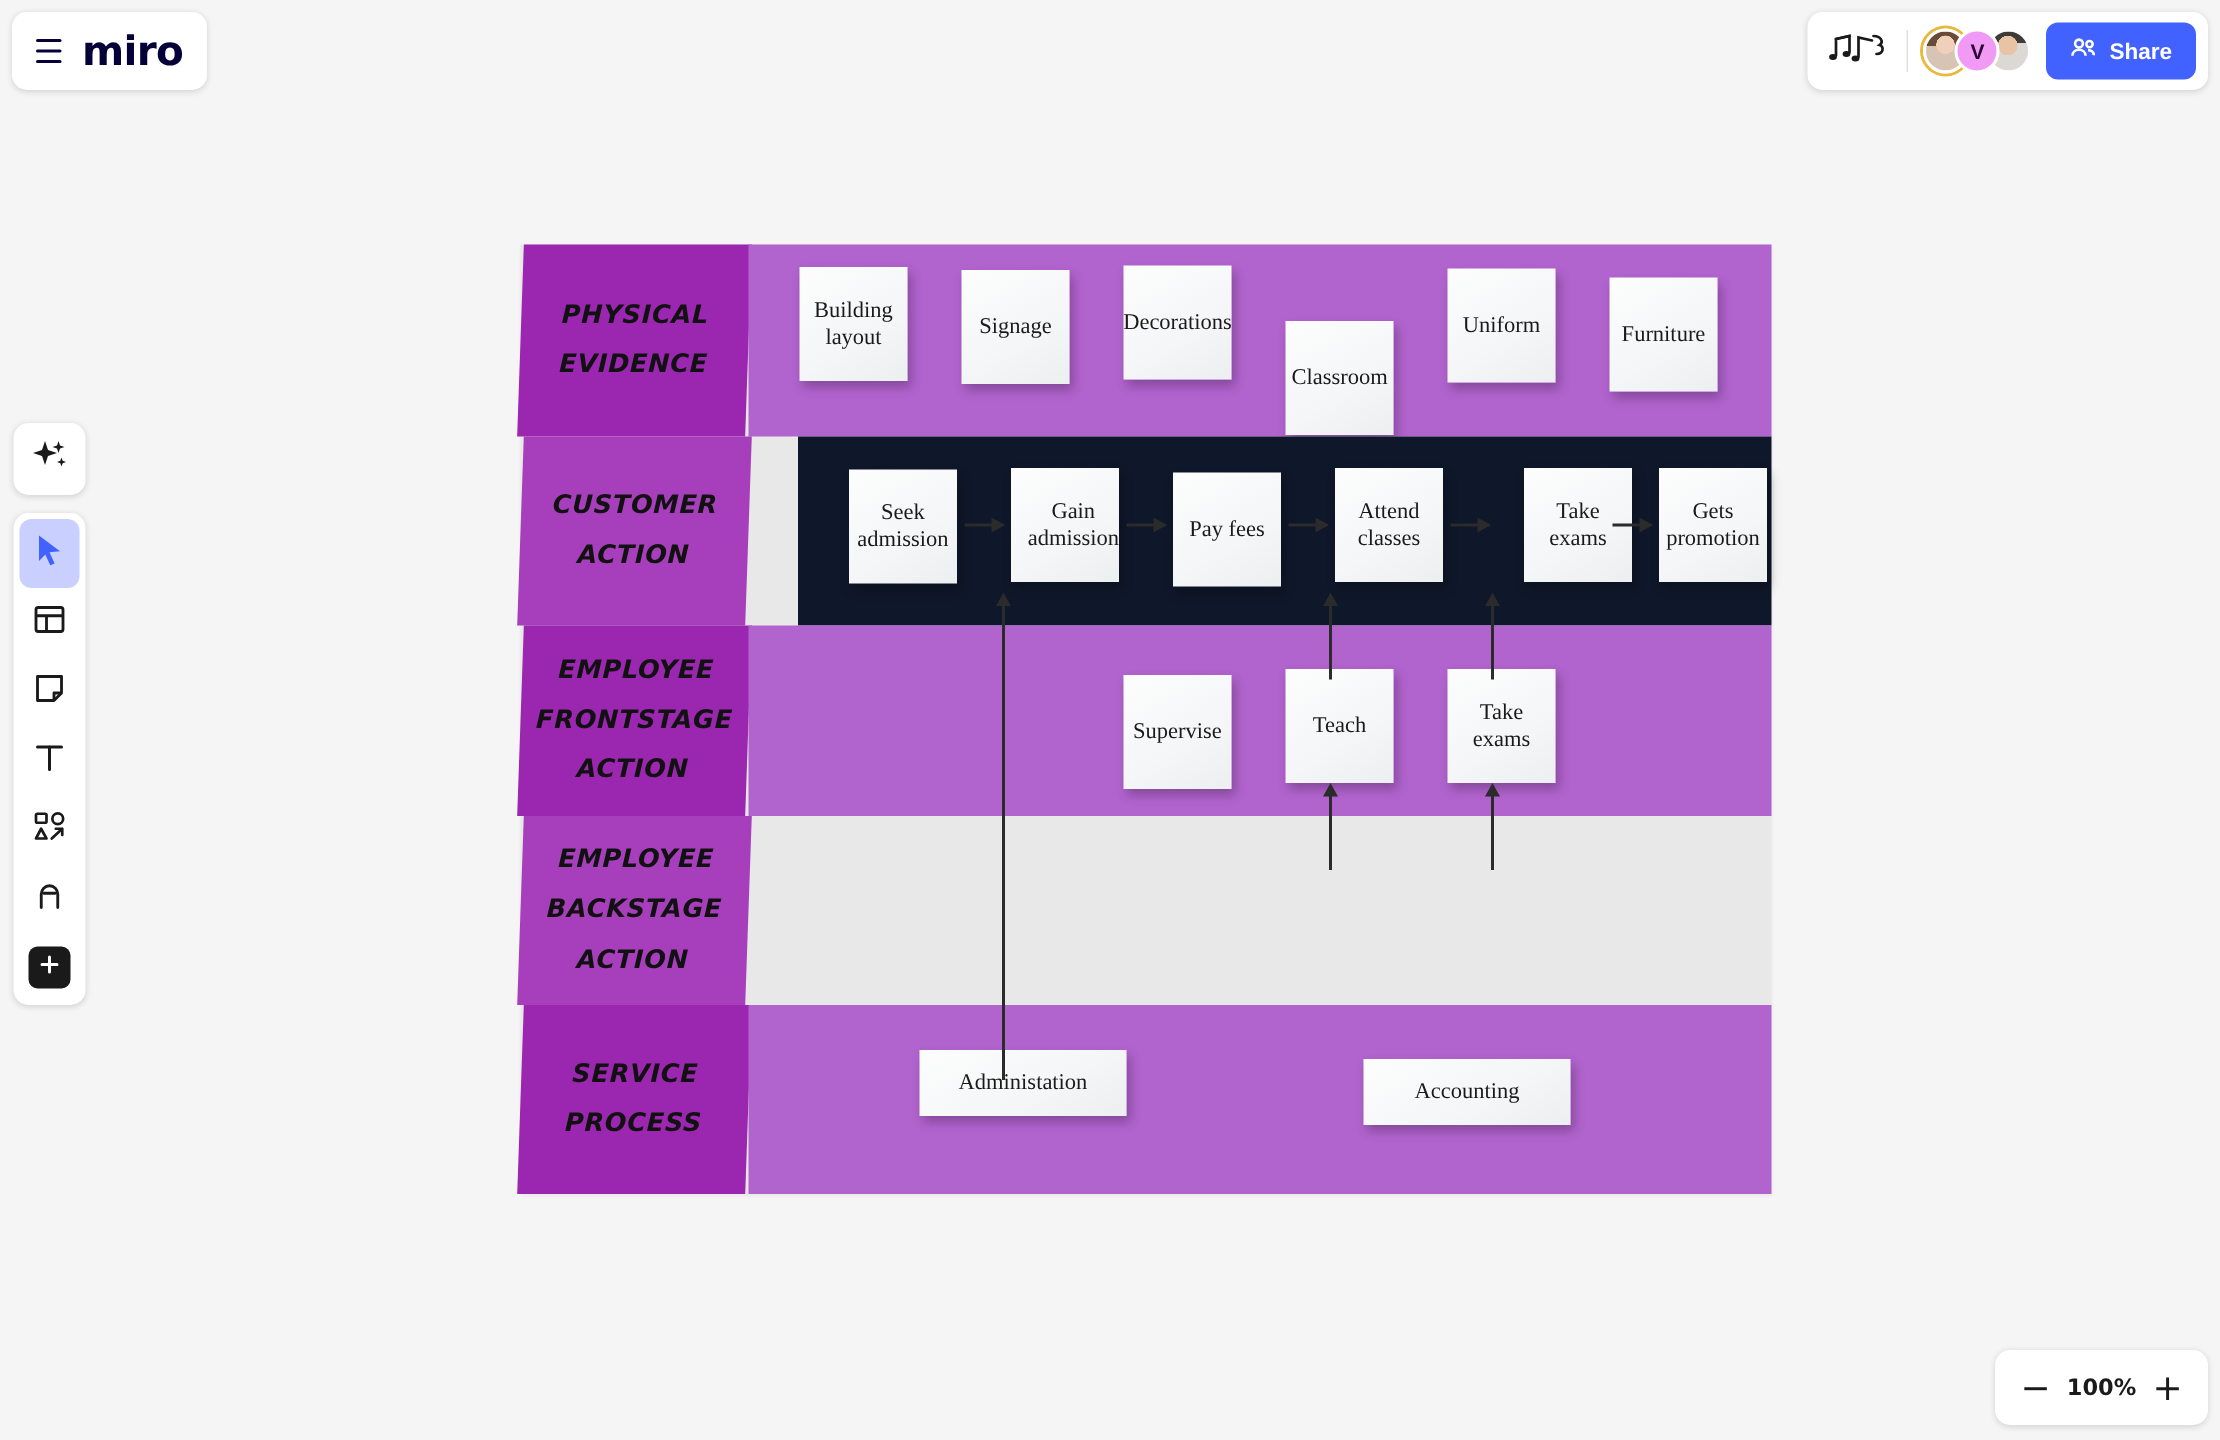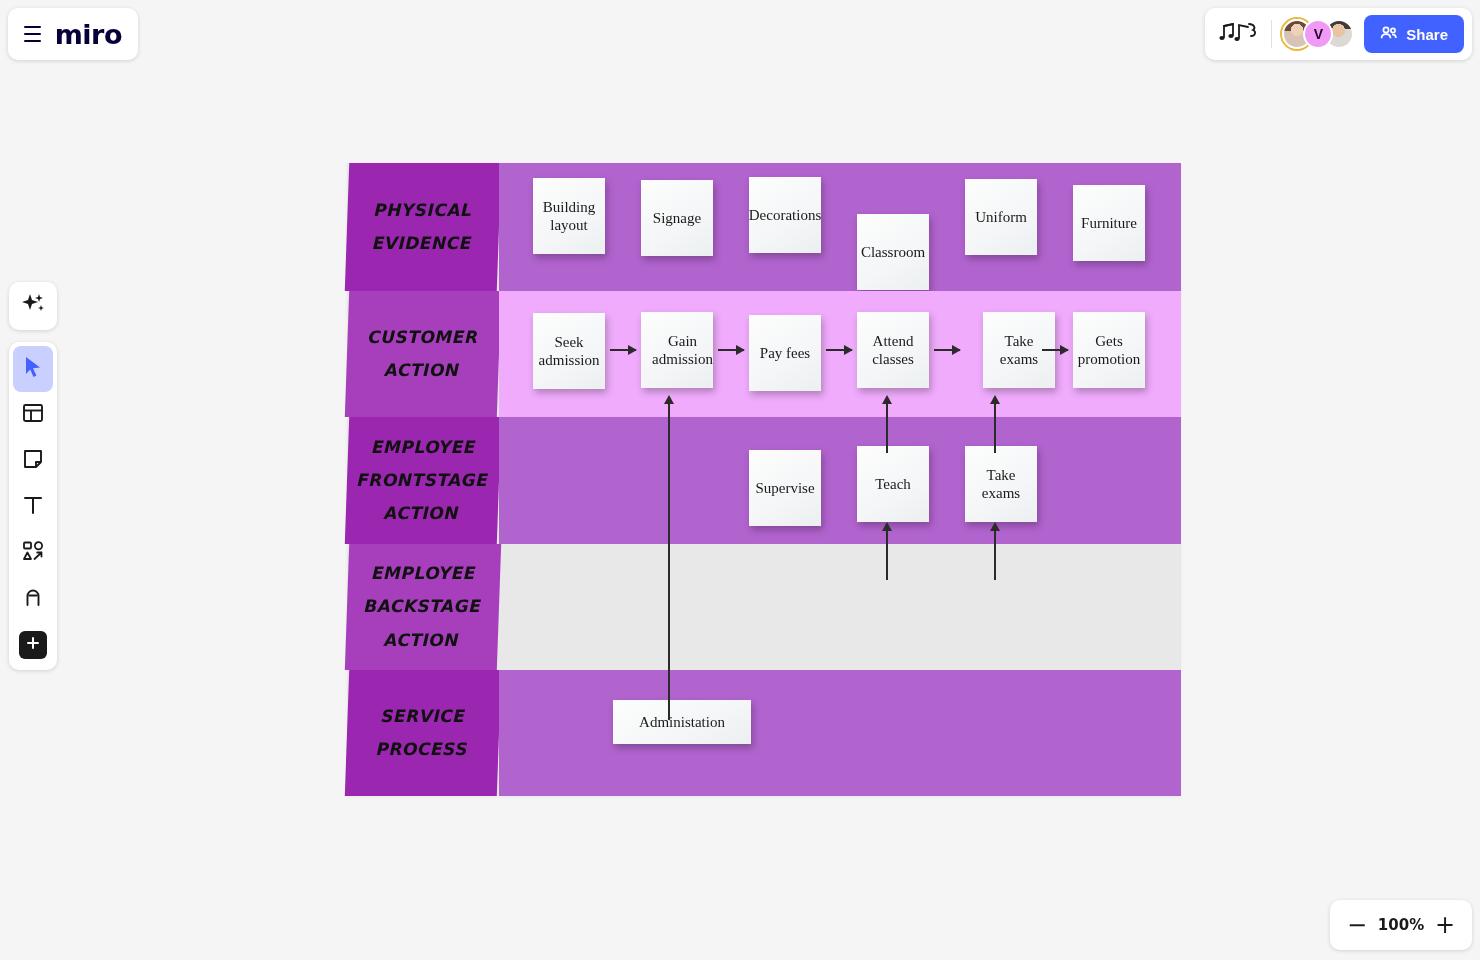--- a/index.html
+++ b/index.html
@@ -213,7 +213,7 @@
   .lbl-dark  { background: #9b26b0; }
   .lbl-light { background: #a73fbd; }
   .body-purple { background: #b163ce; }
-  .body-gray   { background: #f0abfc; }
+  .body-gray   { background: #0f172a; margin-left: 33px; }
 
   
   .r1 { height: 128px; }

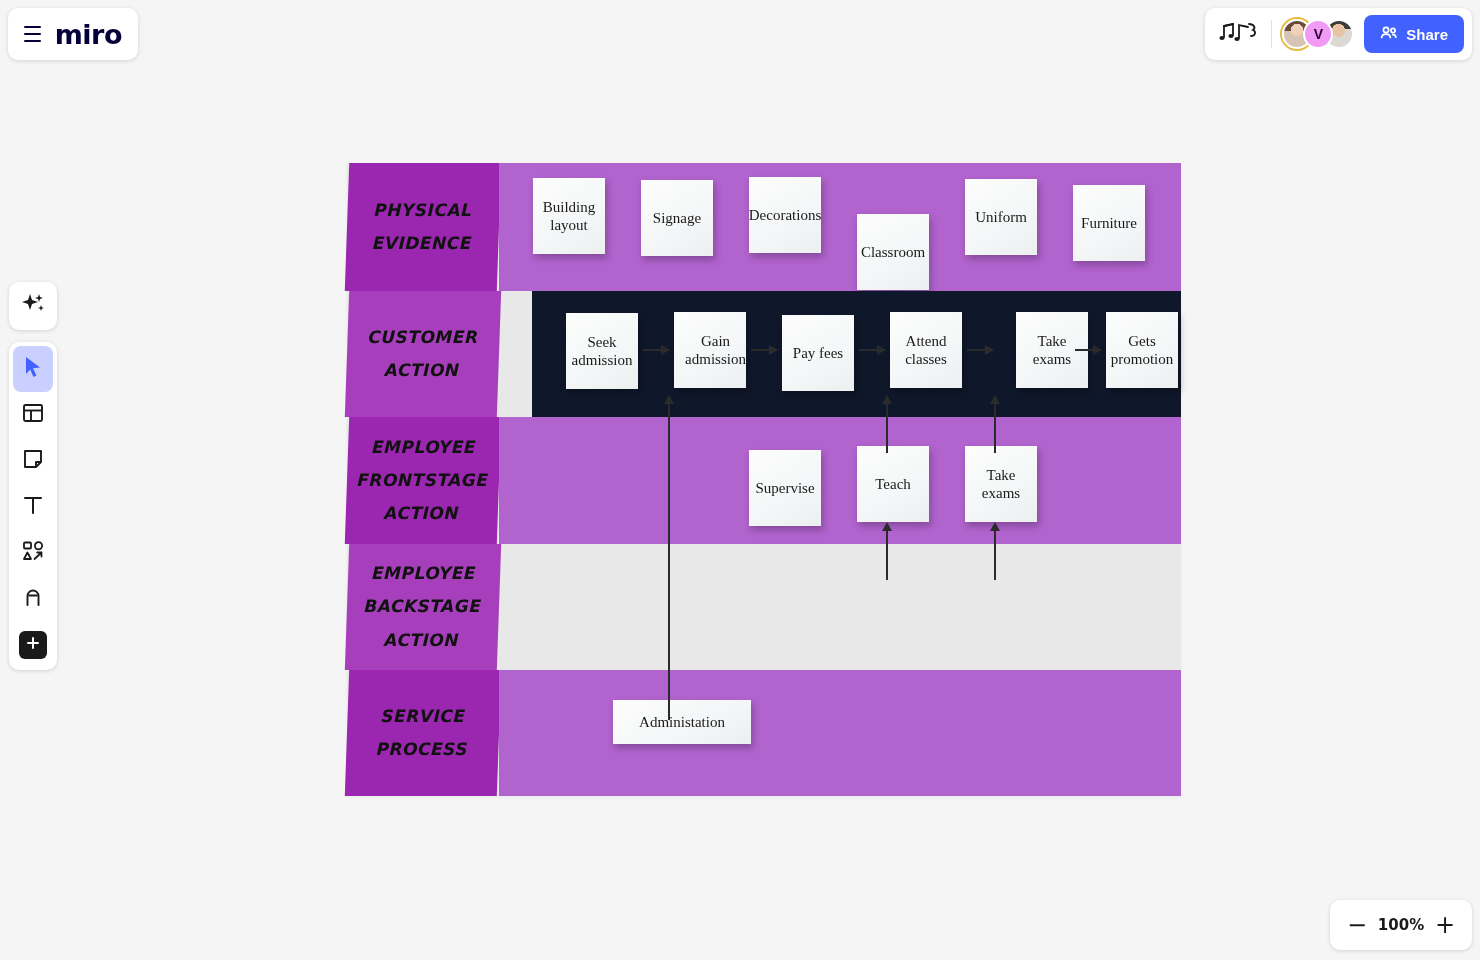--- a/index.html
+++ b/index.html
@@ -488,6 +488,7 @@
     </div>
     <div class="row-body body-purple">
       <div class="note wide" style="left:114px; top:30px;">Administation</div>
+      <div class="note wide" style="left:410px; top:36px;">Accounting</div>
     </div>
   </div>
 

